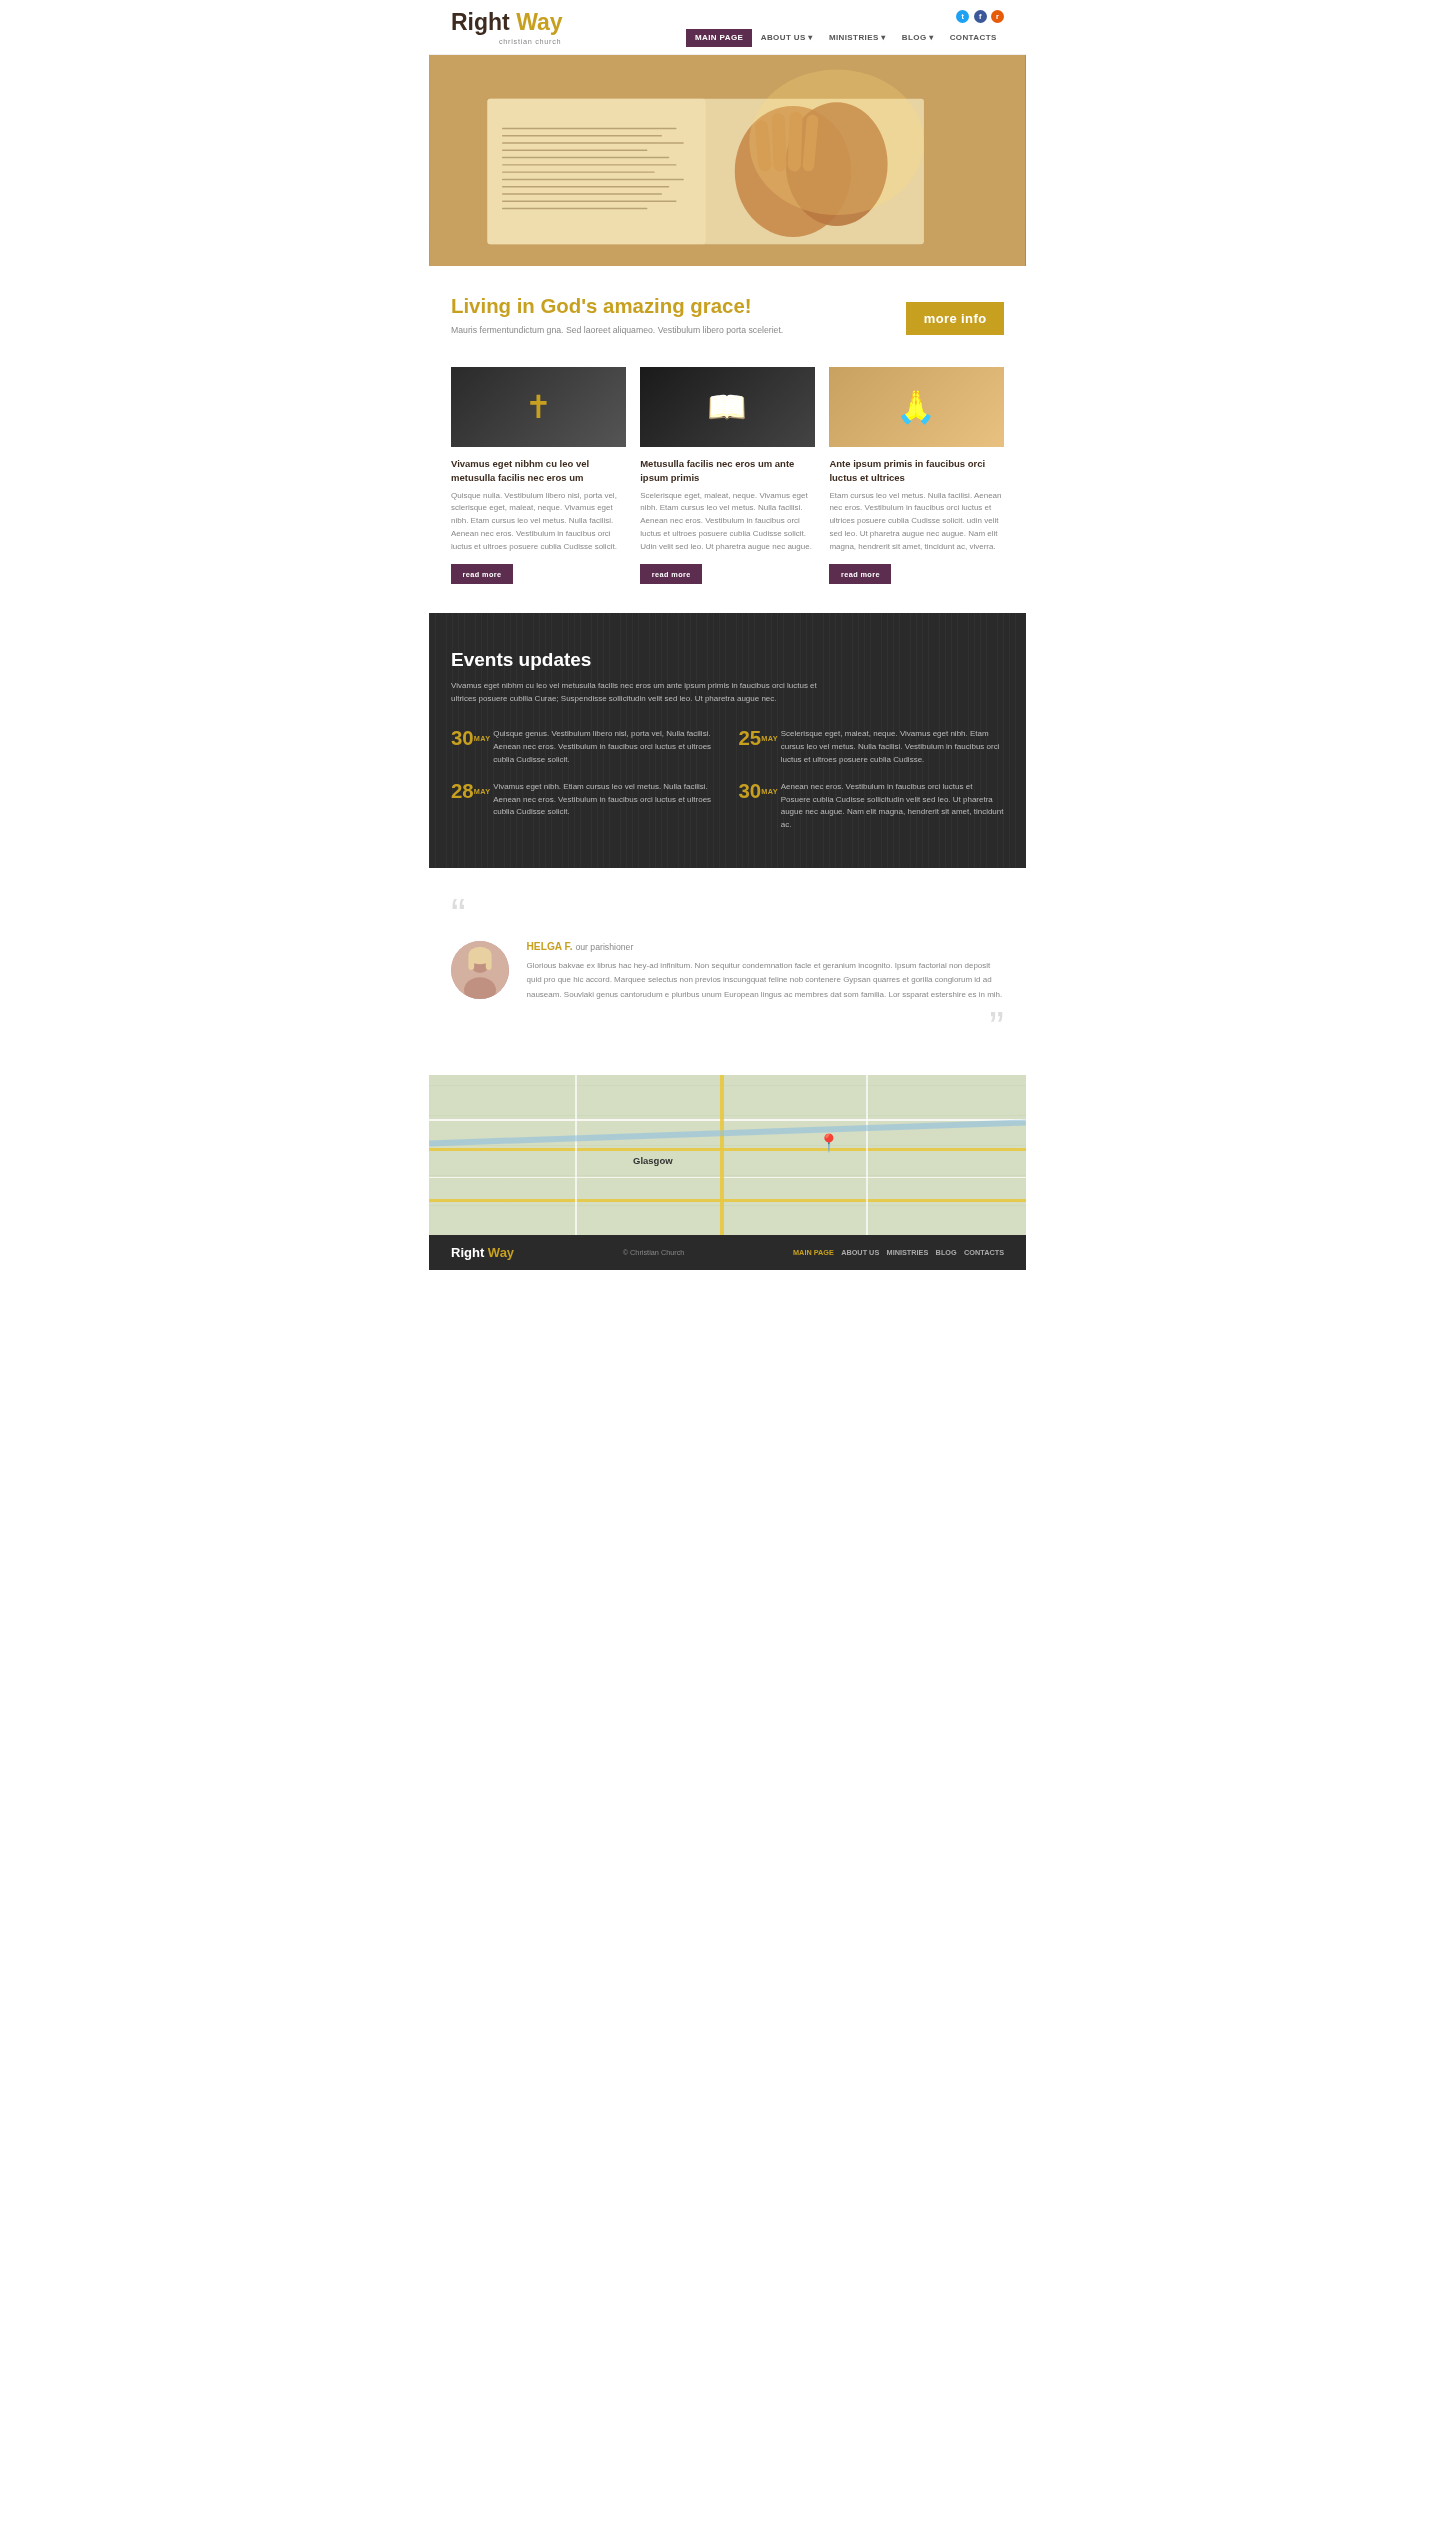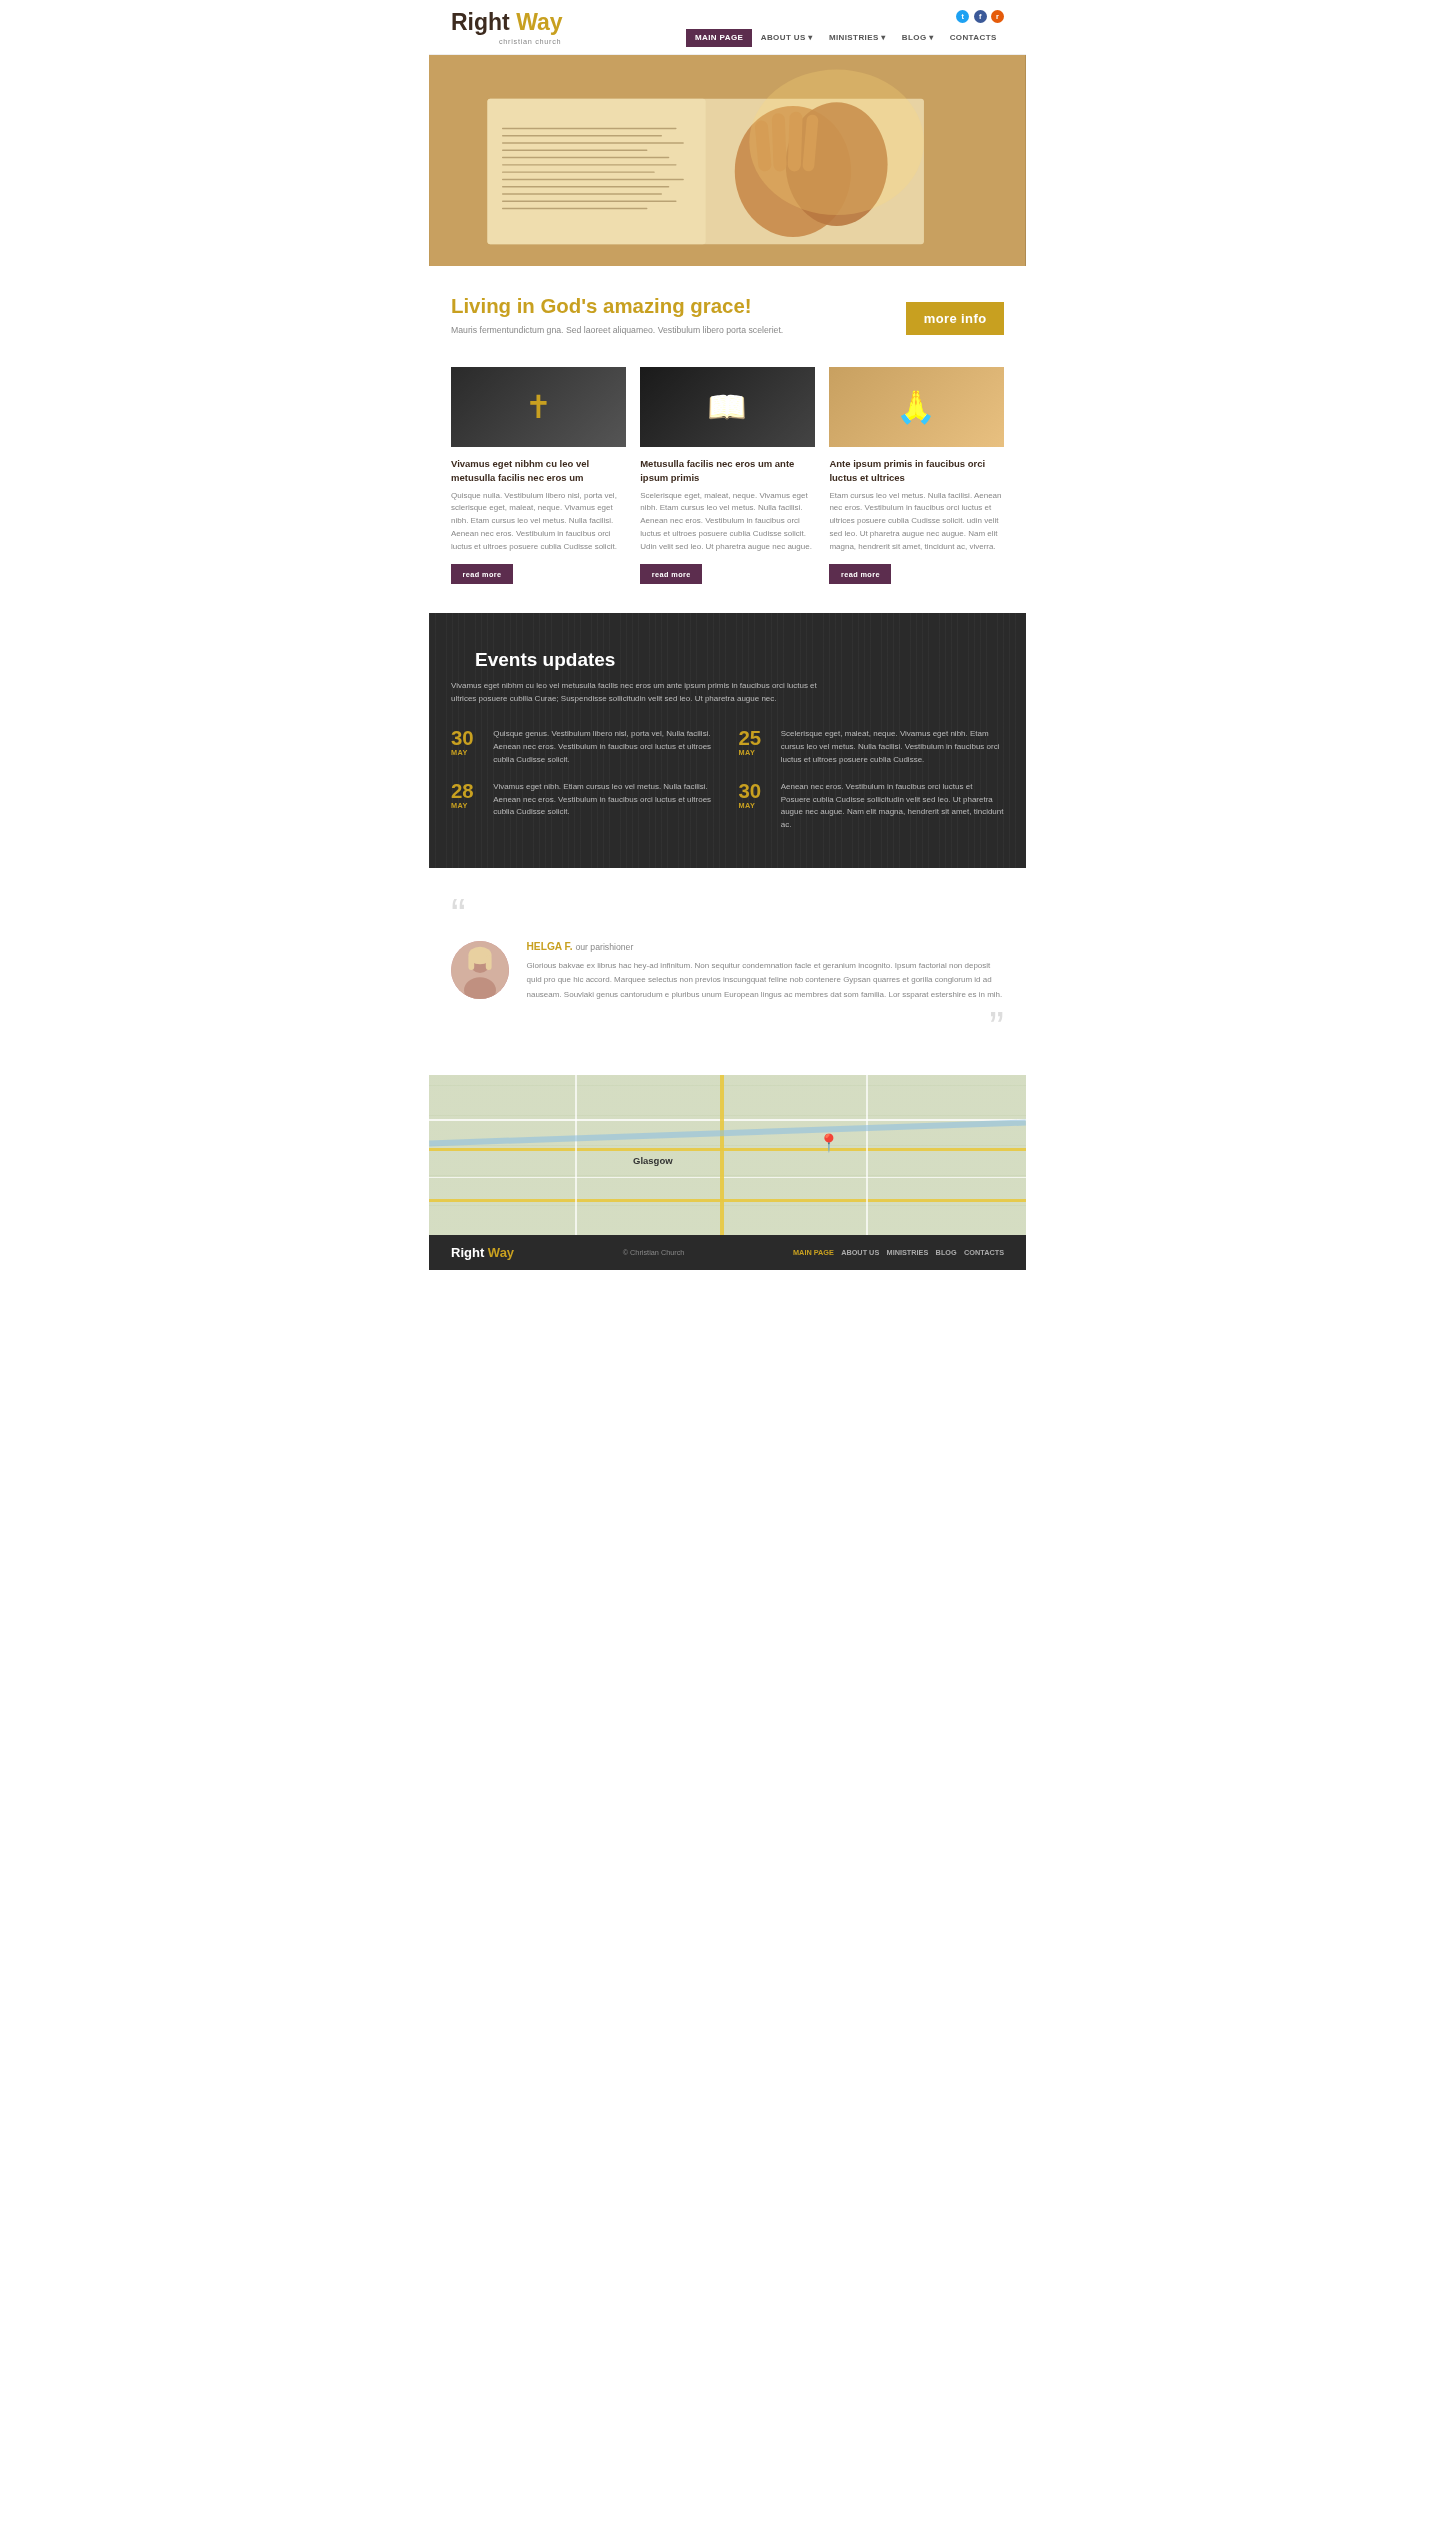--- a/index.html
+++ b/index.html
@@ -233,7 +233,6 @@
       color: white;
       font-weight: bold;
       margin-bottom: 7.3px;
-      margin-left: 24px;
     }
     .events-sub {
       font-size: 8px;

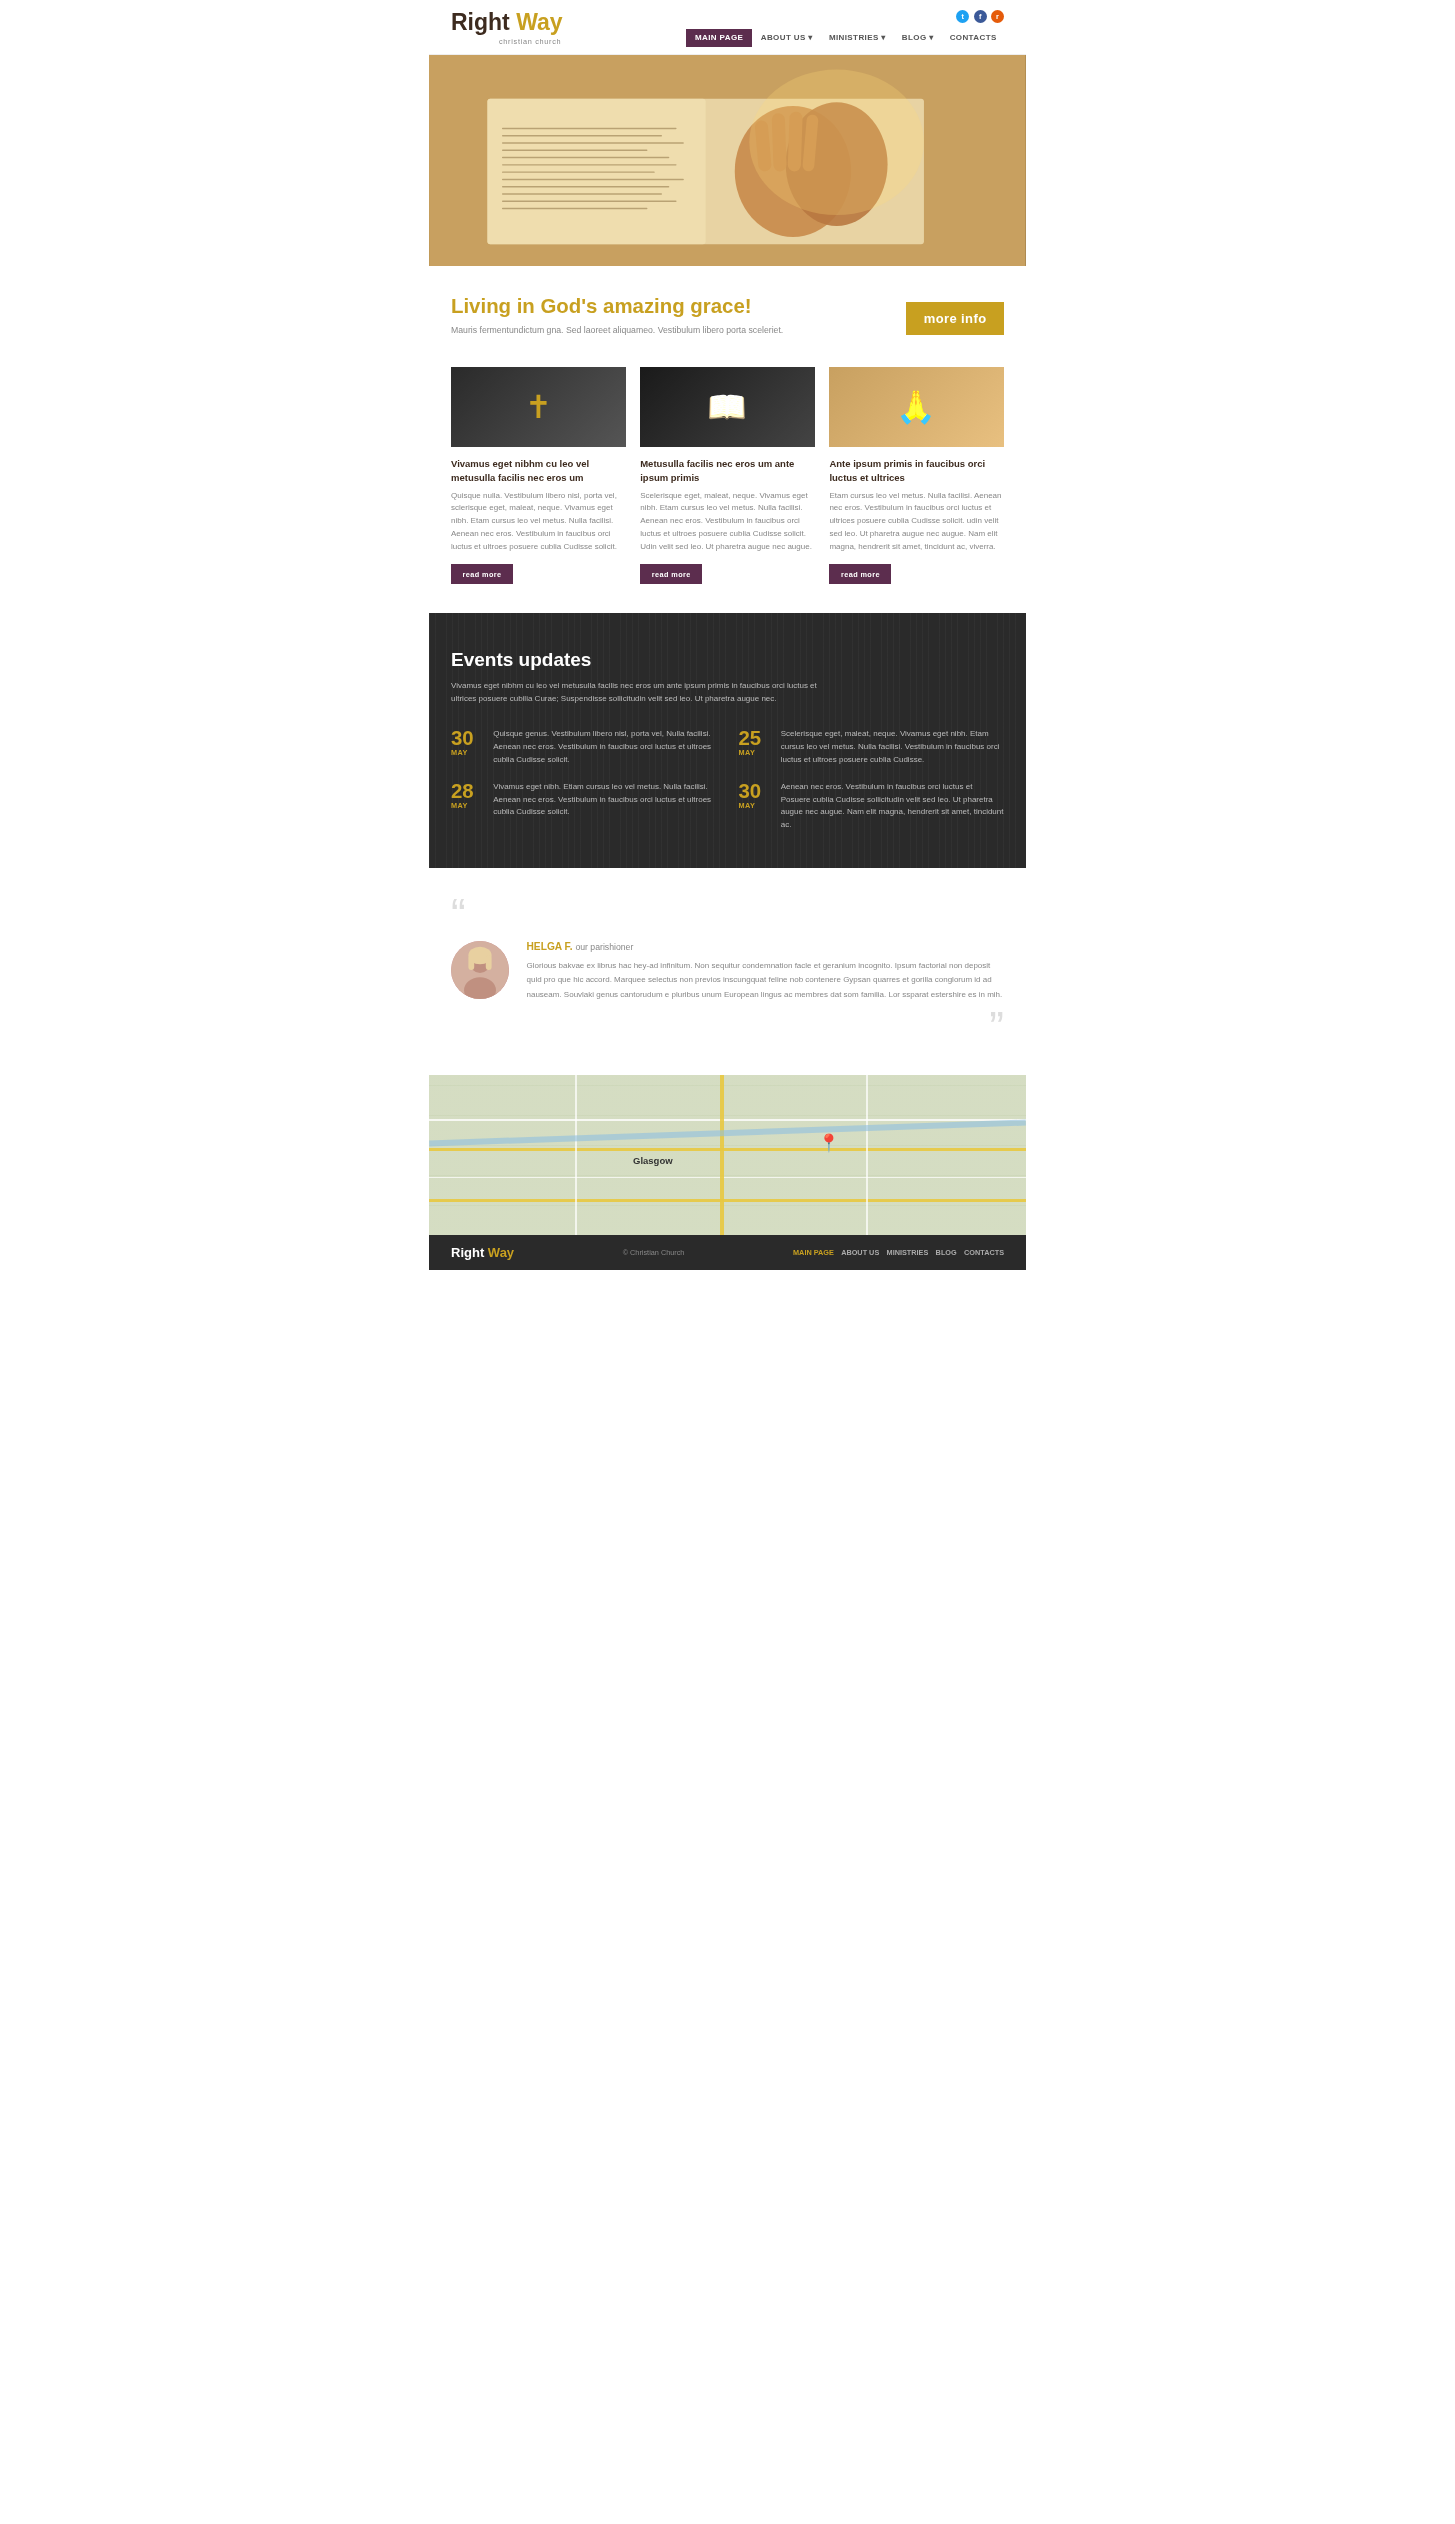--- a/index.html
+++ b/index.html
@@ -253,7 +253,8 @@
     }
     .event-date {
       display: flex;
-      flex-direction: column;
+      flex-direction: row;
+      align-items: center;
       min-width: 32px;
     }
     .event-day {

